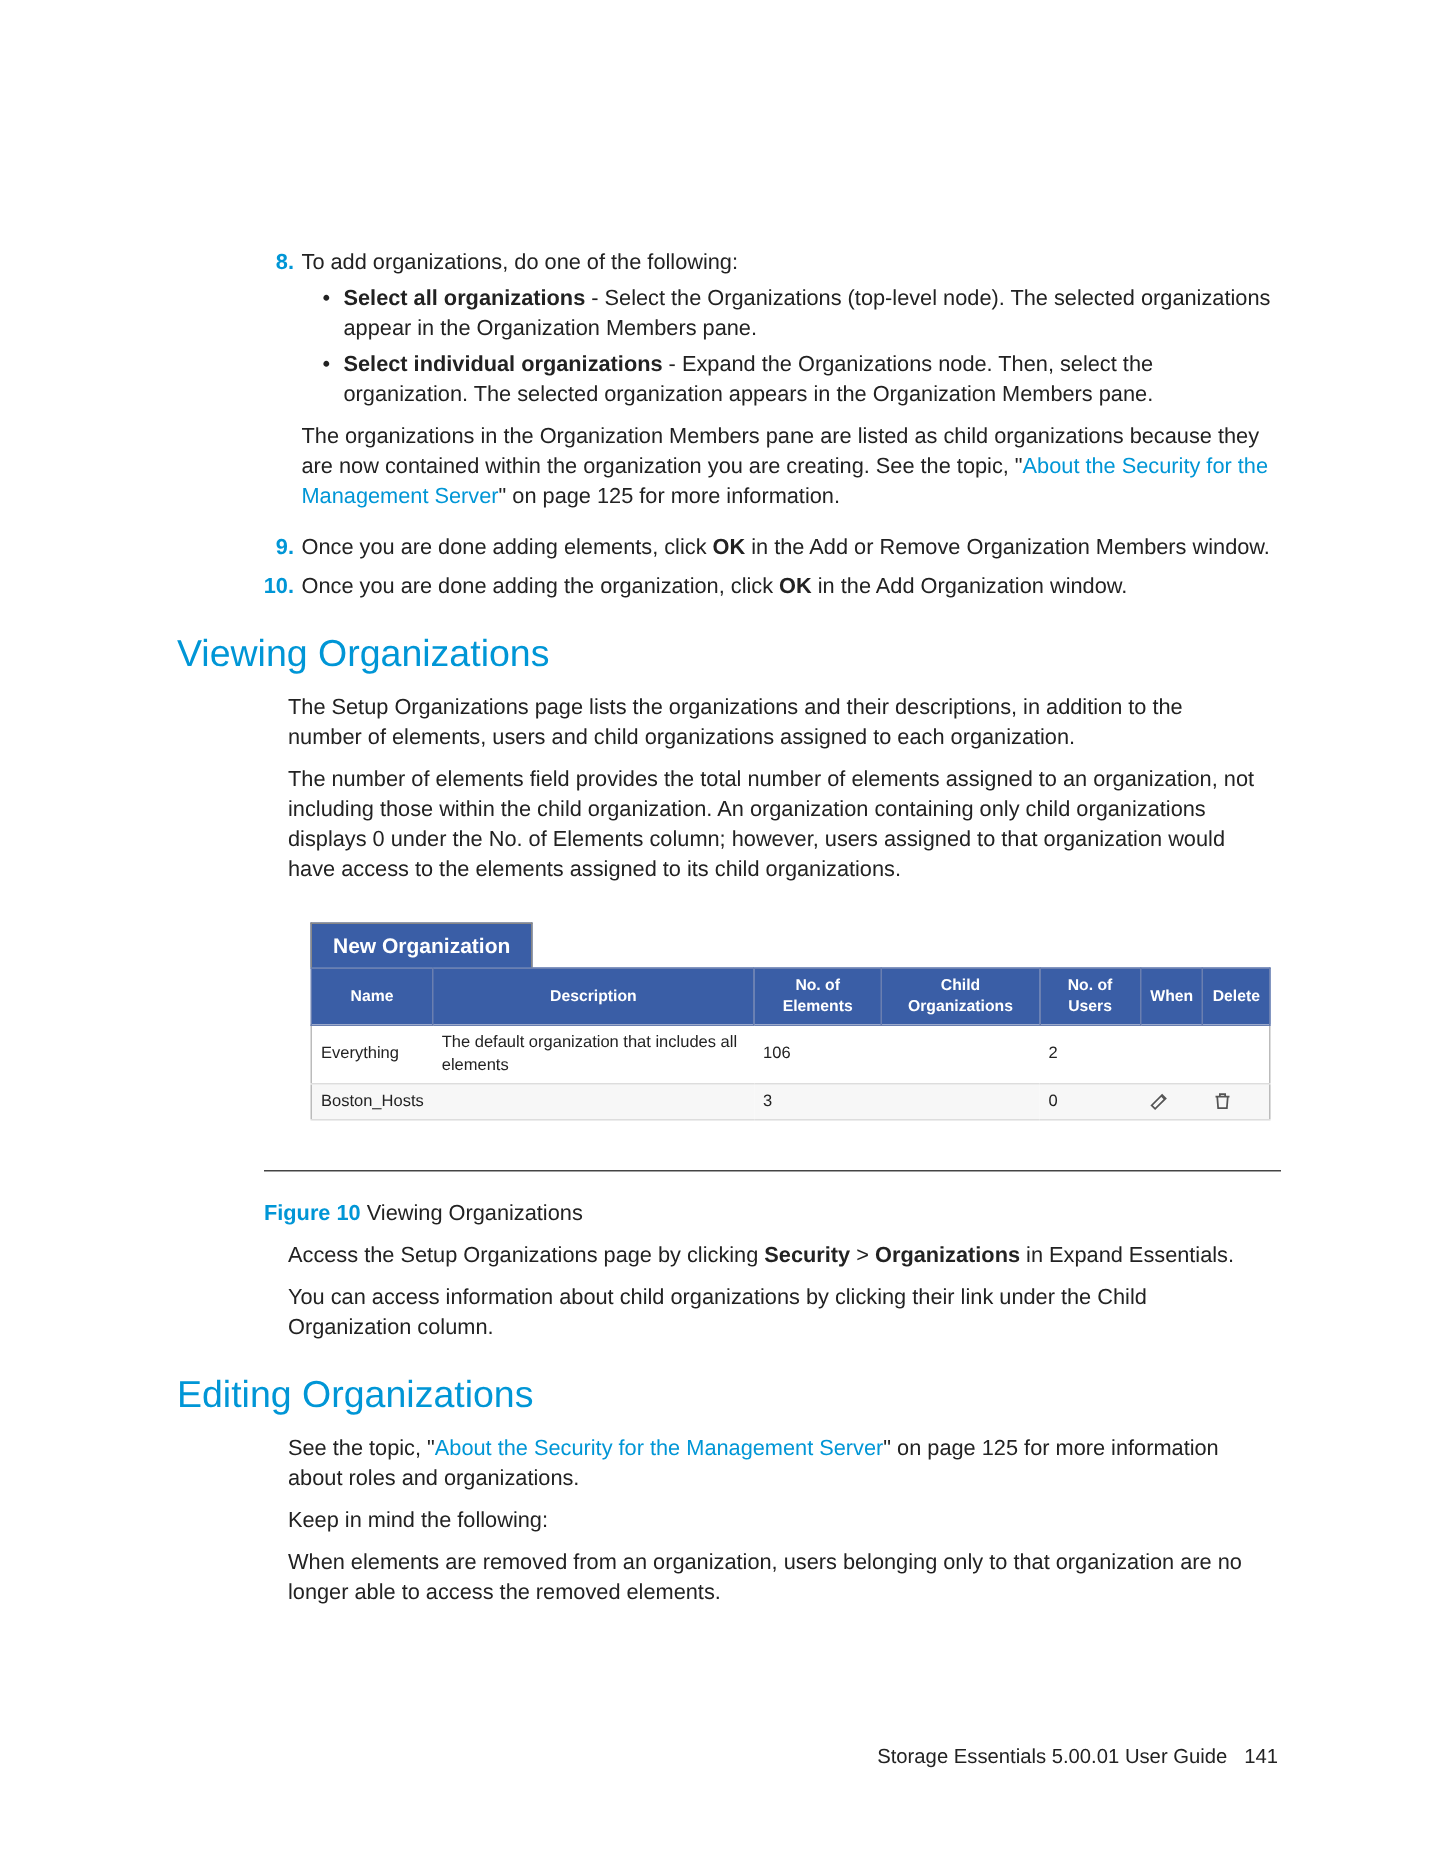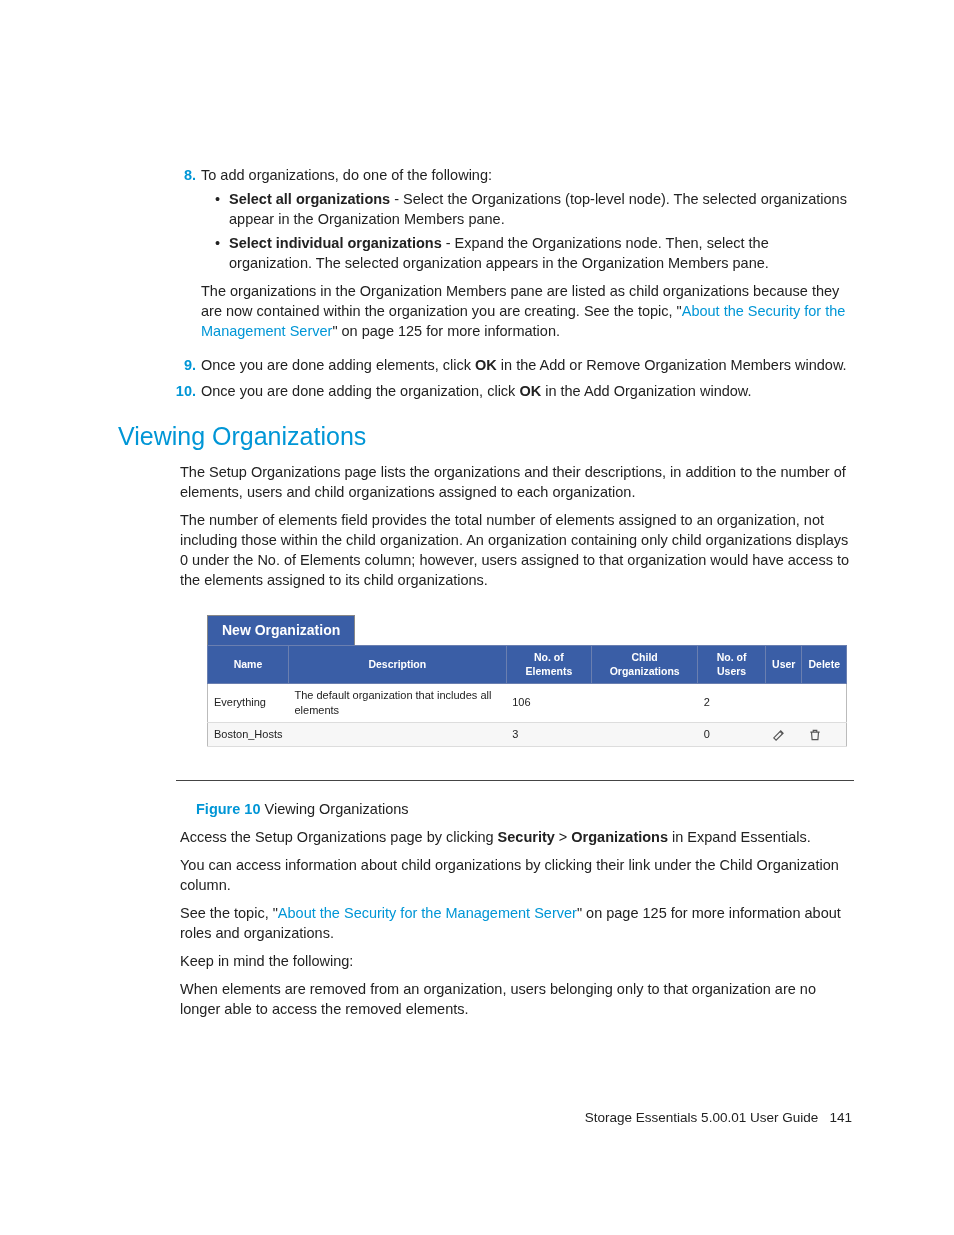--- a/index.html
+++ b/index.html
@@ -52,7 +52,7 @@
   .section-body {
     margin-left: 58px;
   }
-  .section-body p { margin: 8px 4px; }
+  .section-body p { margin: 8px 16px; }
   .link { color: #0096d6; }
   .bold { font-weight: bold; }
 

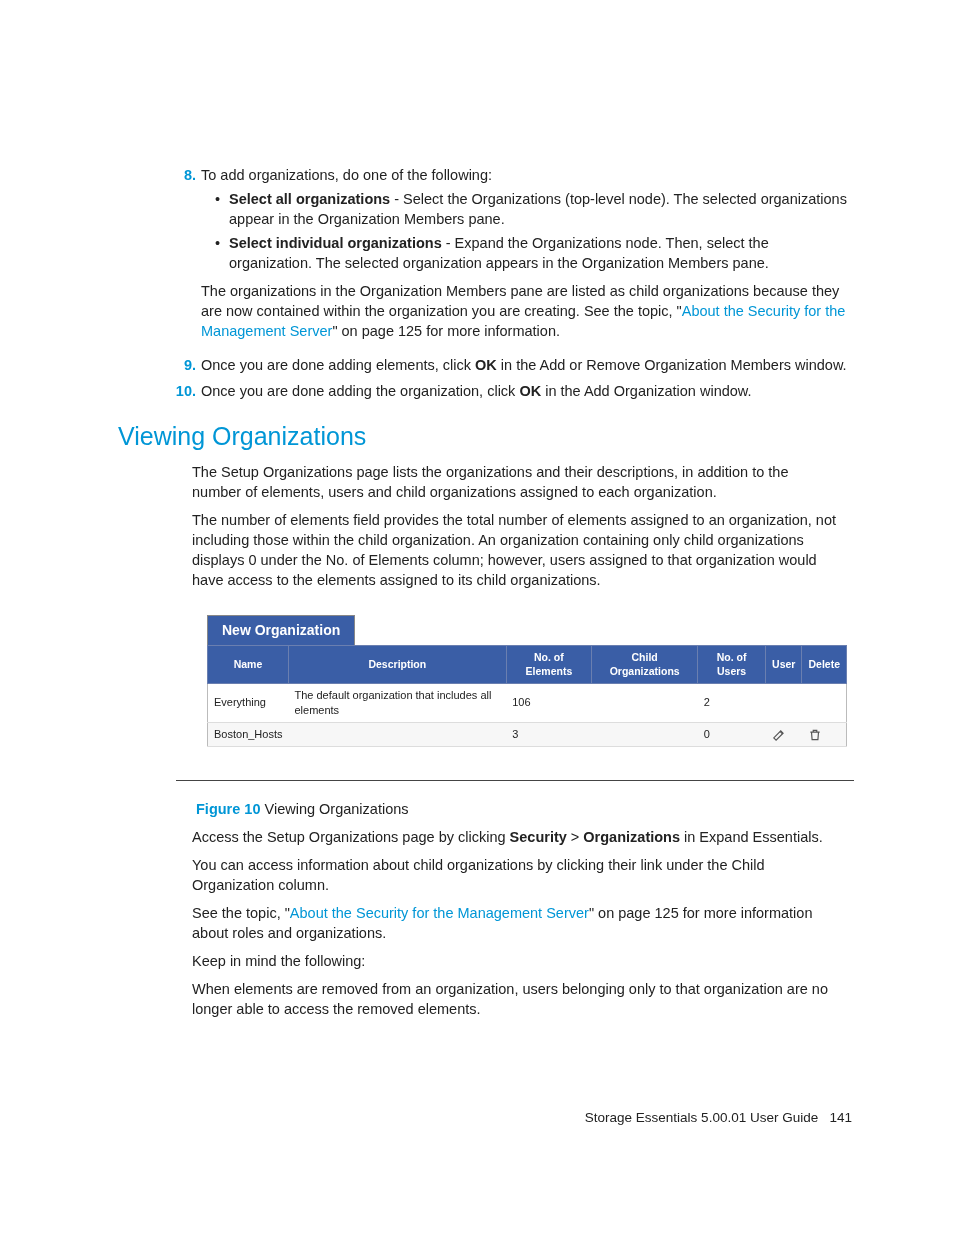--- a/index.html
+++ b/index.html
@@ -162,7 +162,7 @@
             <th class="c">No. of Elements</th>
             <th class="c">Child Organizations</th>
             <th class="c">No. of Users</th>
-            <th class="c">User</th>
+            <th class="c">When</th>
             <th class="c">Delete</th>
           </tr>
         </thead>

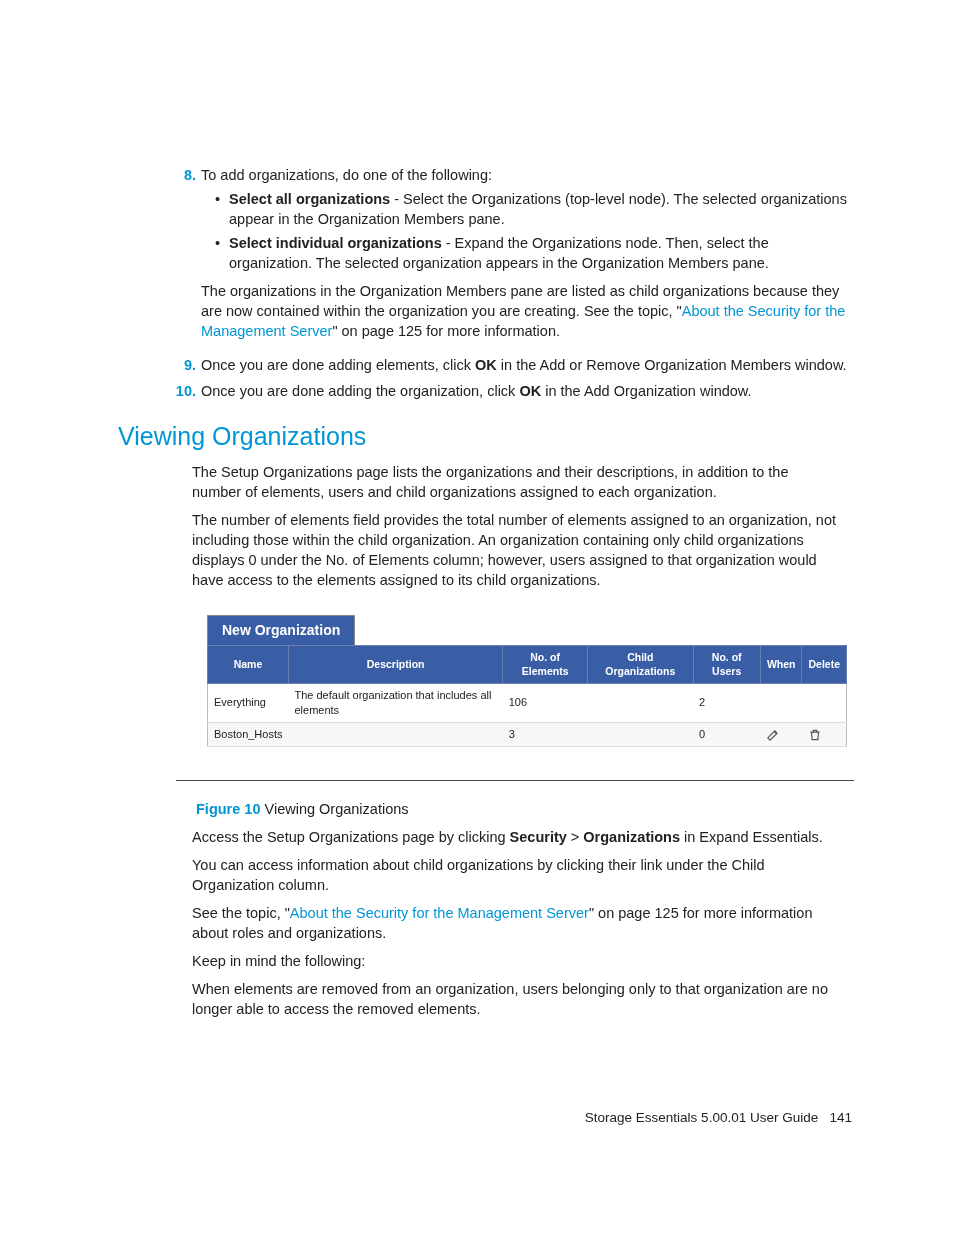--- a/index.html
+++ b/index.html
@@ -108,7 +108,7 @@
     margin-left: 58px;
     margin-bottom: 8px;
   }
-  .fig-caption .figlabel { color: #0096d6; font-weight: bold; margin-left: 20px; }
+  .fig-caption .figlabel { color: #0096d6; font-weight: bold; }
   .footer {
     margin-top: 90px;
     text-align: right;

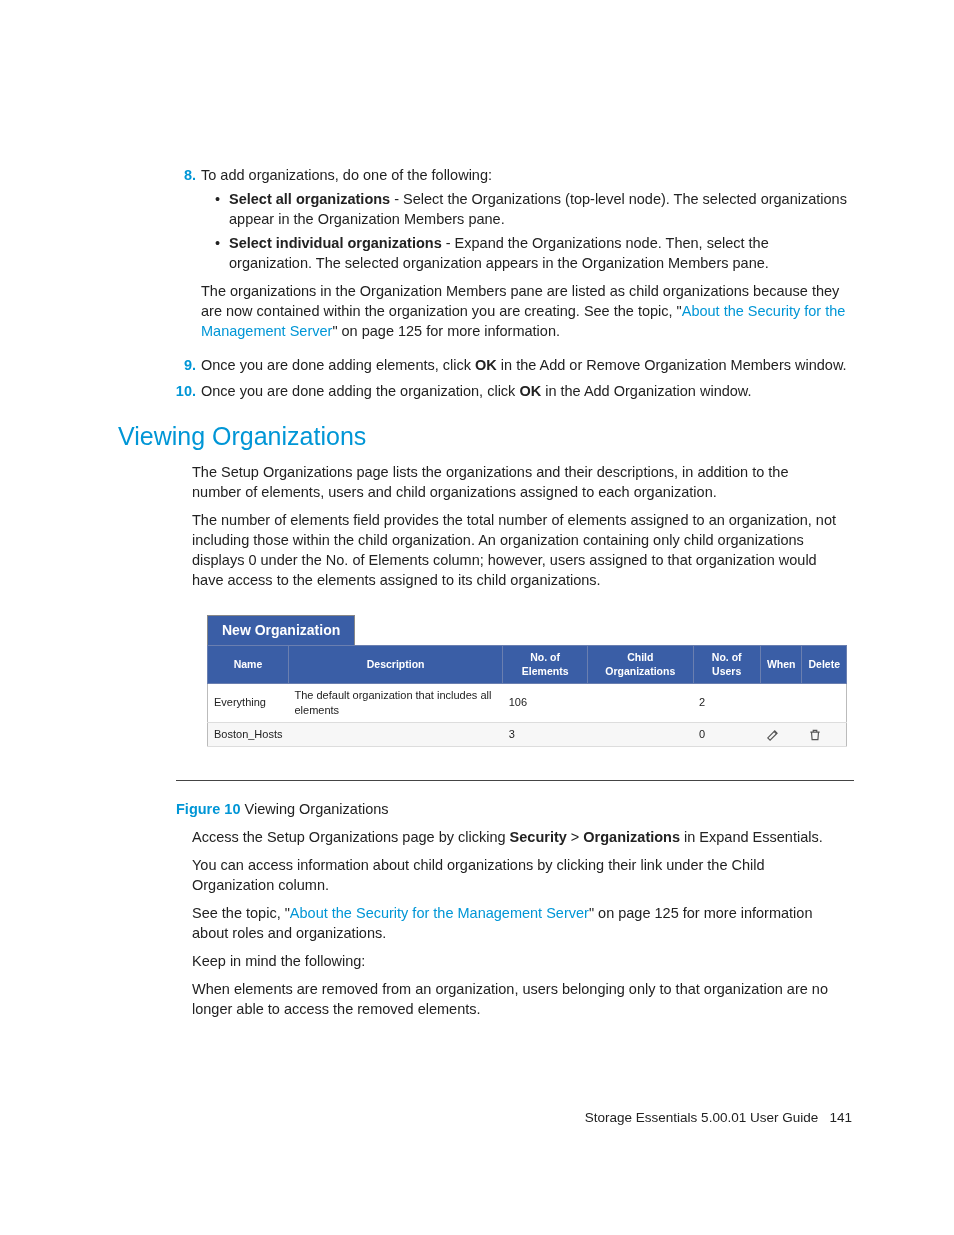--- a/index.html
+++ b/index.html
@@ -214,6 +214,7 @@
     <p>You can access information about child organizations by clicking their link under the Child Organization column.</p>
   </div>
 
+  <h2>Editing Organizations</h2>
   <div class="section-body">
     <p><span>See the topic, "</span><span class="link">About the Security for the Management Server</span><span>" on page 125 for more information about roles and organizations.</span></p>
     <p>Keep in mind the following:</p>

